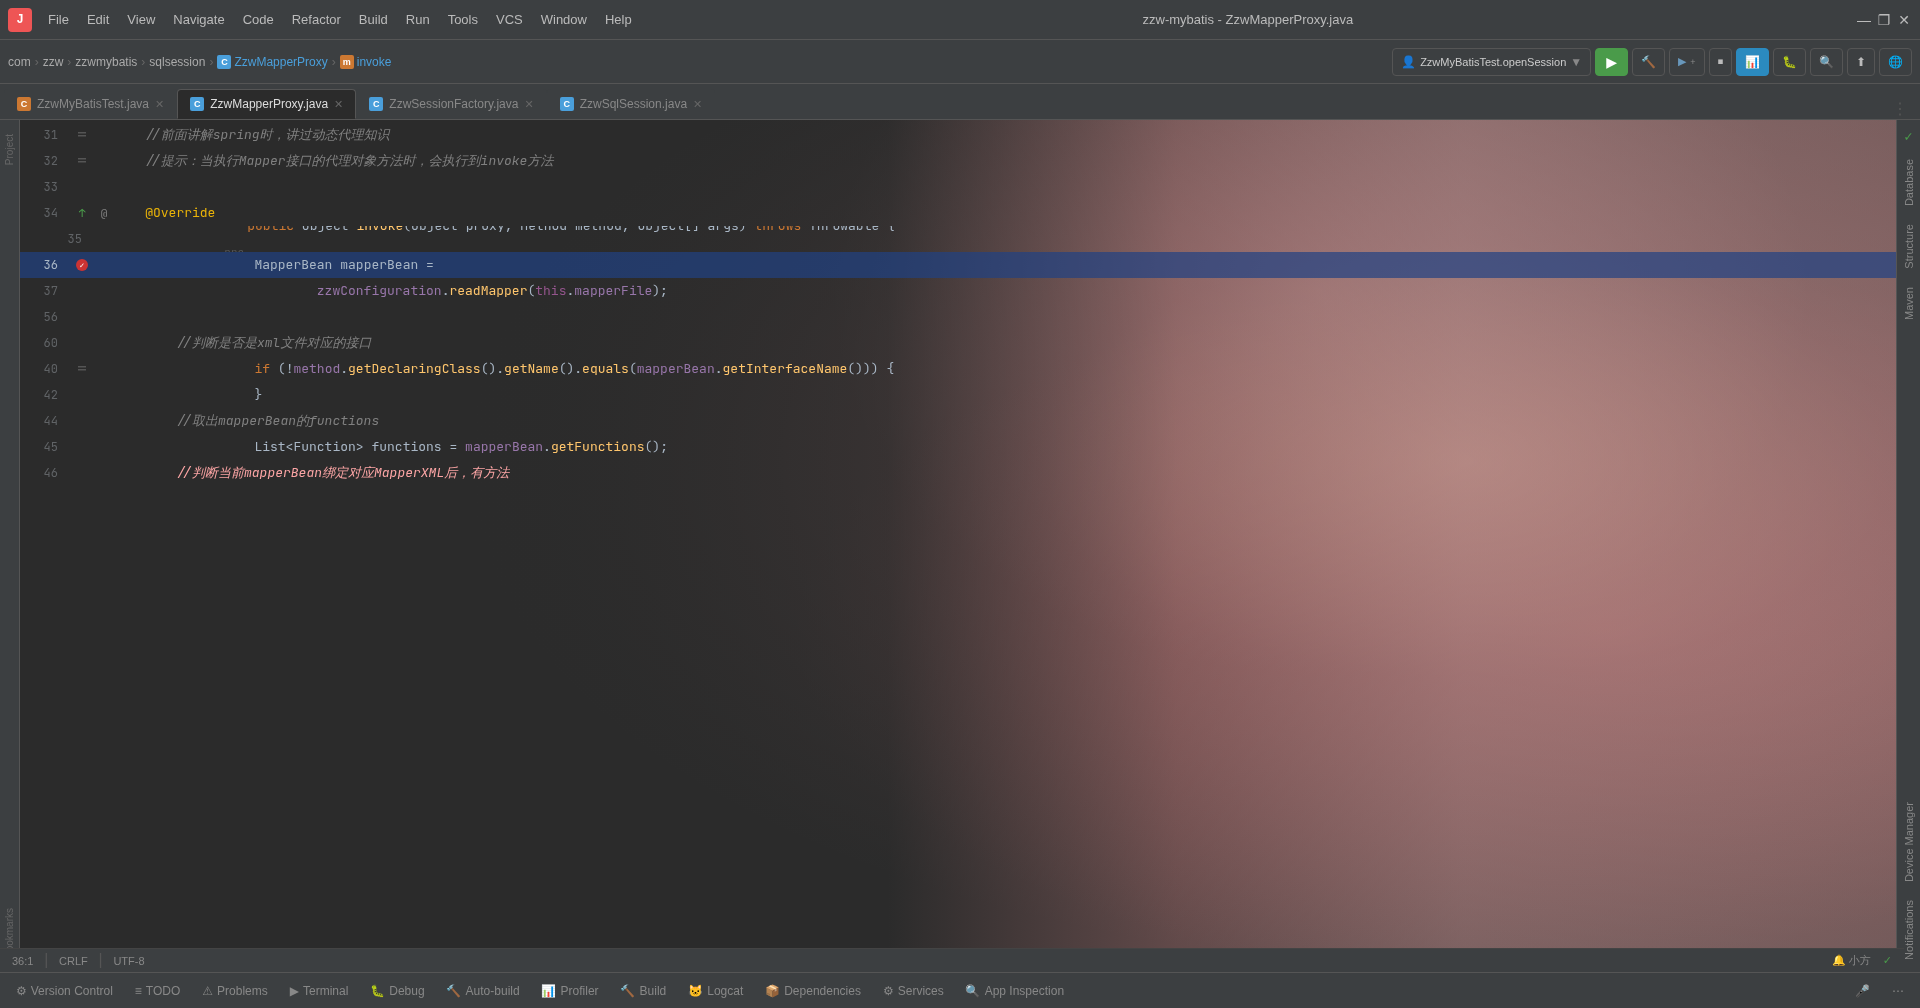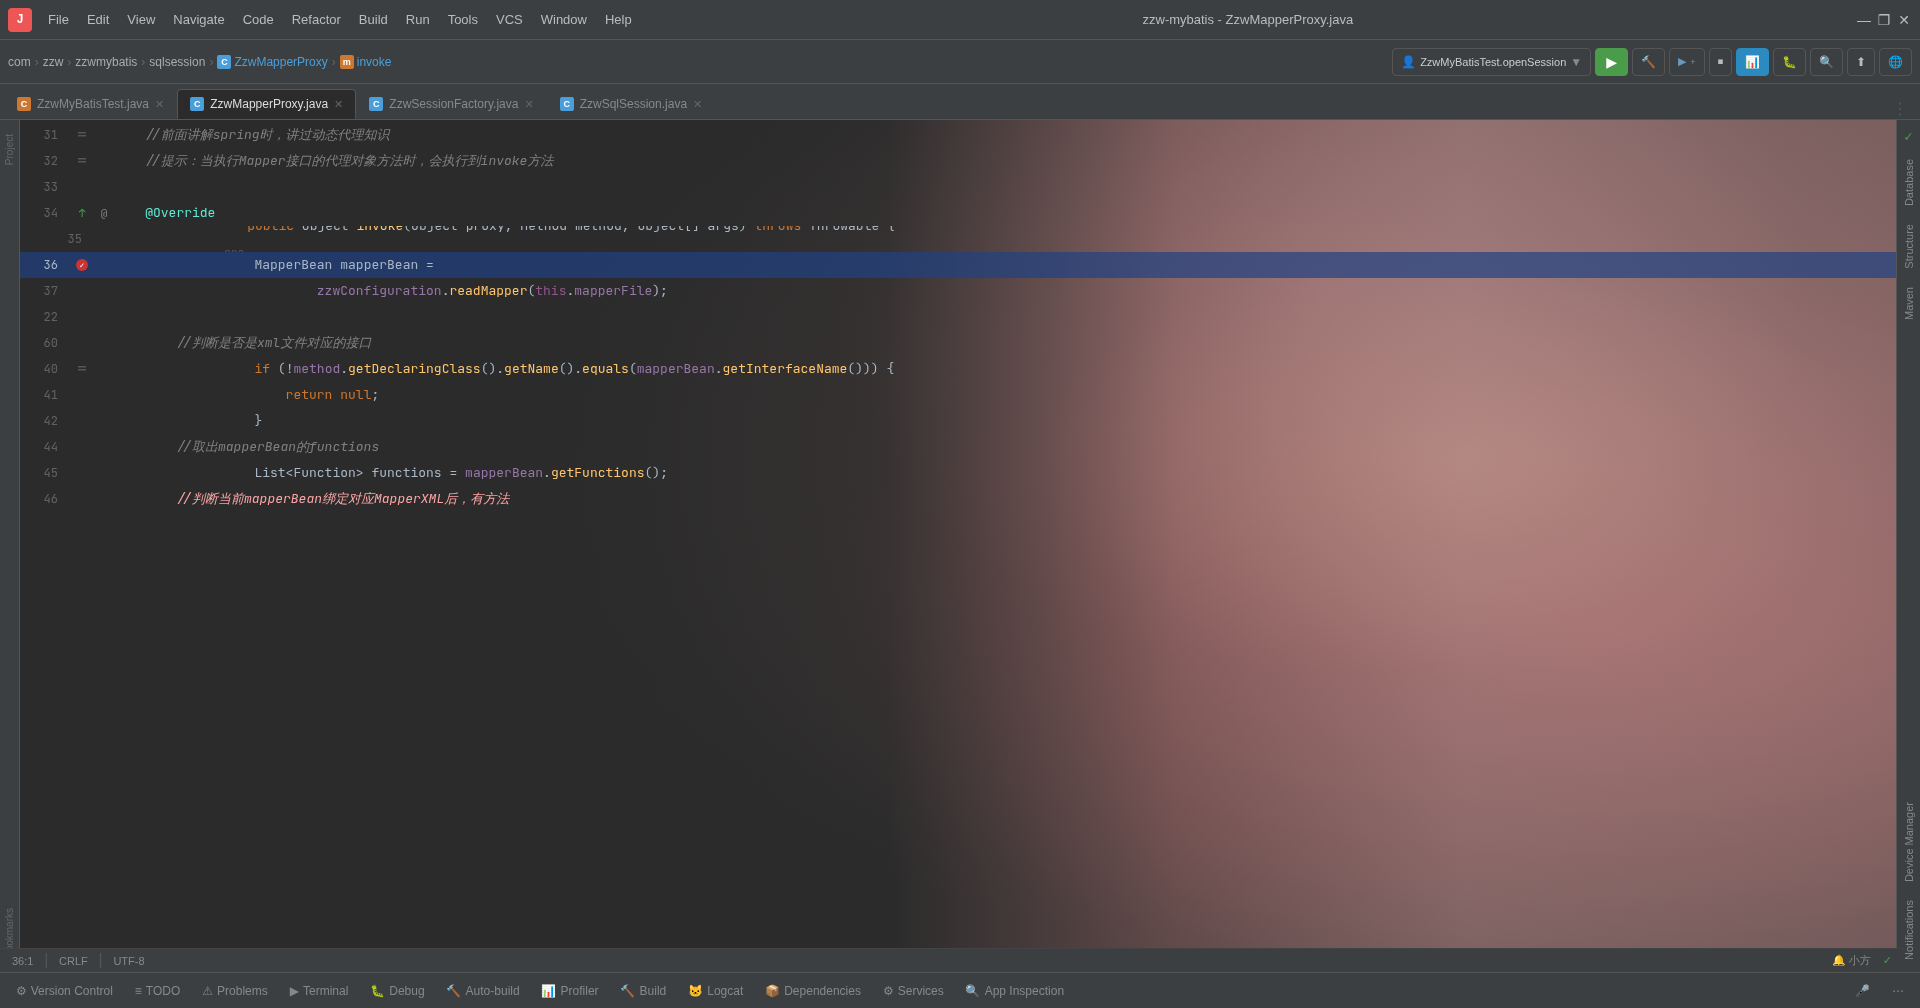--- a/index.html
+++ b/index.html
@@ -454,7 +454,7 @@
         <span class="fold-gutter">
           <span style="color:#808080;font-size:11px;">@</span>
         </span>
-        <span style="color:#5eead4;">&nbsp;&nbsp;&nbsp;&nbsp;@Override</span>
+        <span style="color:#eab308;">&nbsp;&nbsp;&nbsp;&nbsp;@Override</span>
       </div>
 
       <div class="code-line" style="flex-wrap:nowrap;overflow:hidden;padding-left:24px;">

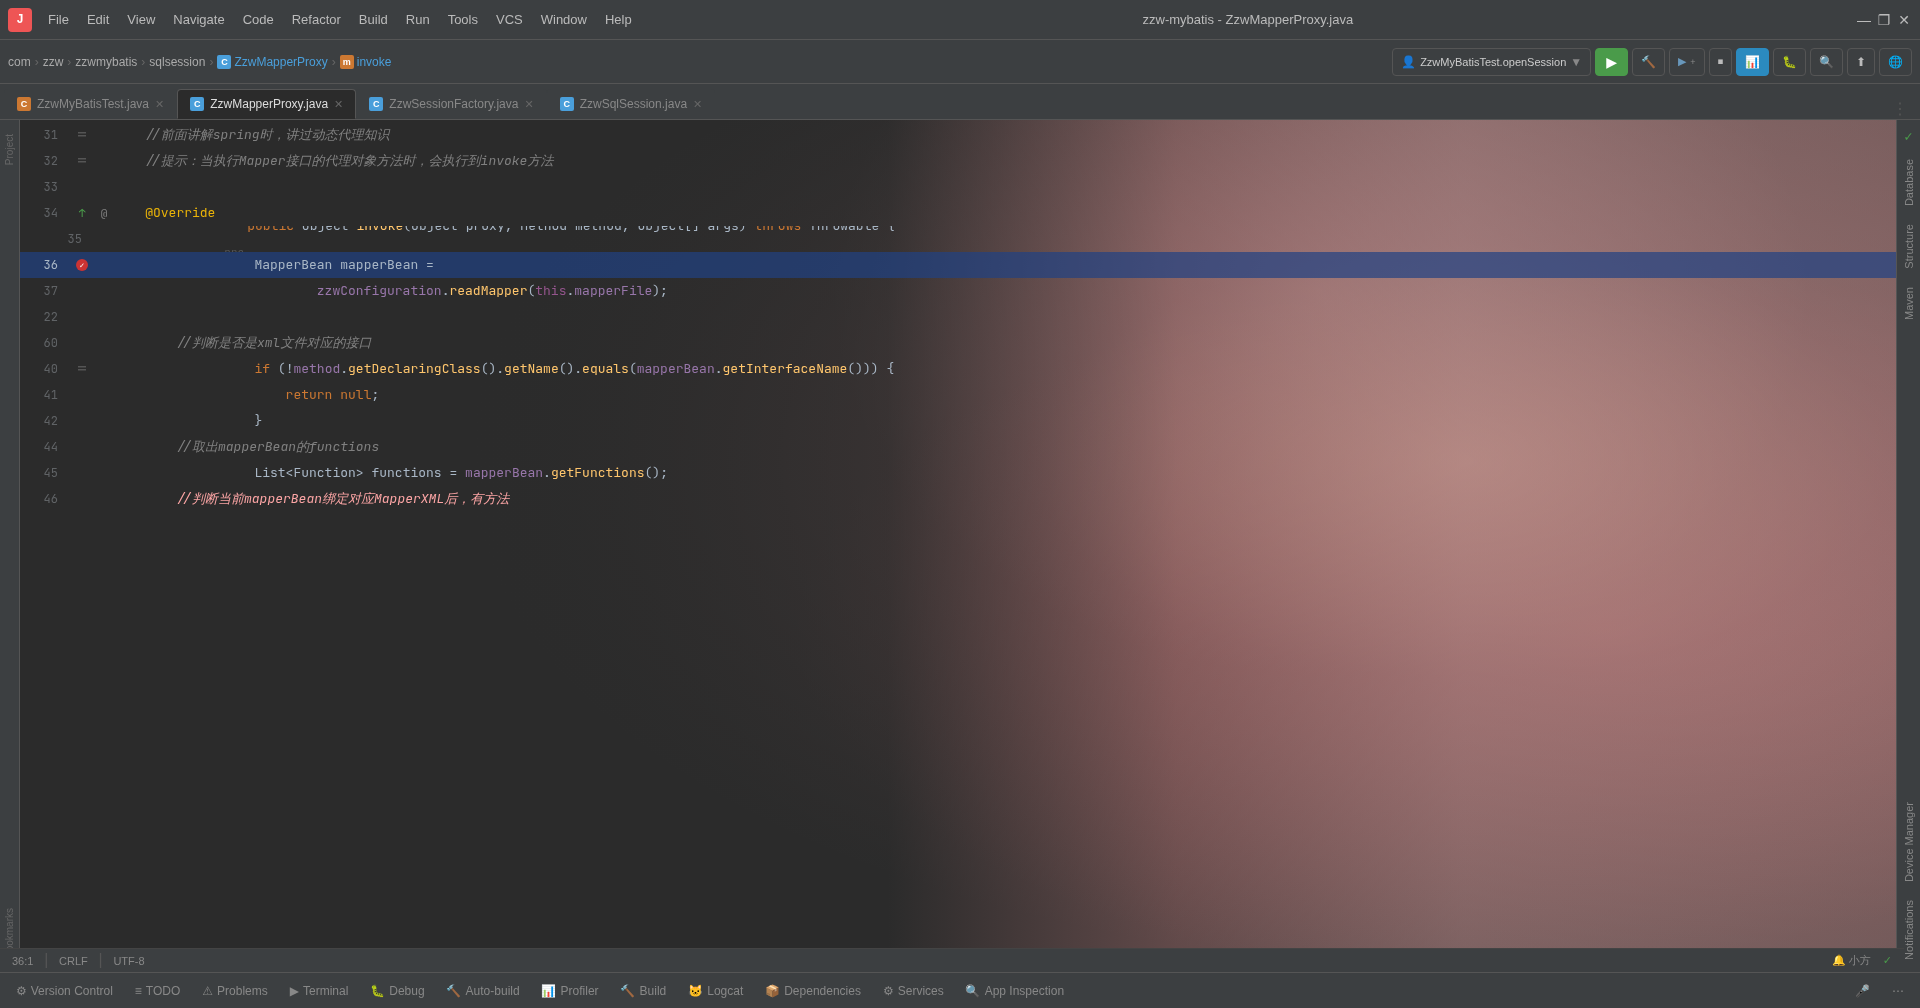--- a/index.html
+++ b/index.html
@@ -490,7 +490,7 @@
       </div>
 
       <div class="code-line">
-        <span class="line-num">22</span>
+        <span class="line-num">56</span>
         <span class="gutter-mark"></span>
         <span class="fold-gutter"></span>
         <span>&nbsp;</span>

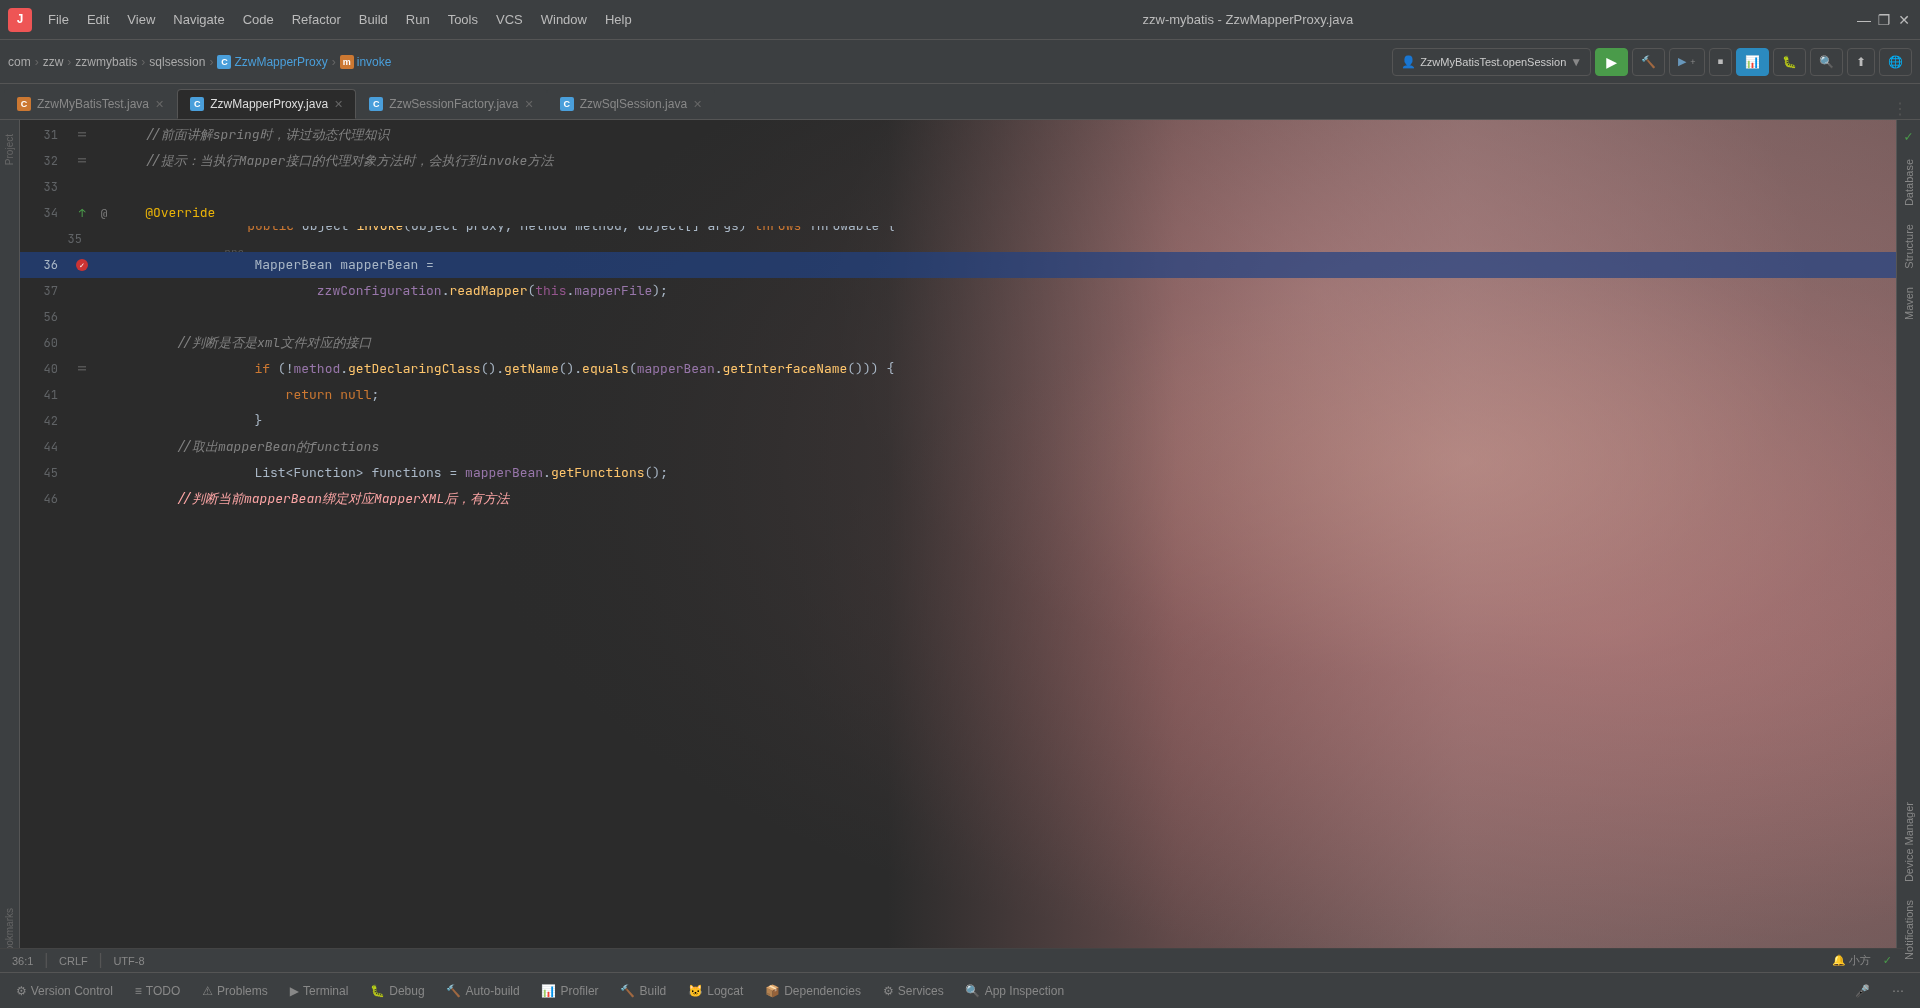--- a/index.html
+++ b/index.html
@@ -517,14 +517,6 @@
         </span>
       </div>
 
-      <div class="code-line">
-        <span class="line-num">41</span>
-        <span class="gutter-mark"></span>
-        <span class="fold-gutter"></span>
-        <span>
-          &nbsp;&nbsp;&nbsp;&nbsp;&nbsp;&nbsp;&nbsp;&nbsp;&nbsp;&nbsp;&nbsp;&nbsp;<span style="color:#cc7832;">return</span> <span style="color:#cc7832;">null</span><span style="color:#a9b7c6;">;</span>
-        </span>
-      </div>
 
       <div class="code-line">
         <span class="line-num">42</span>

